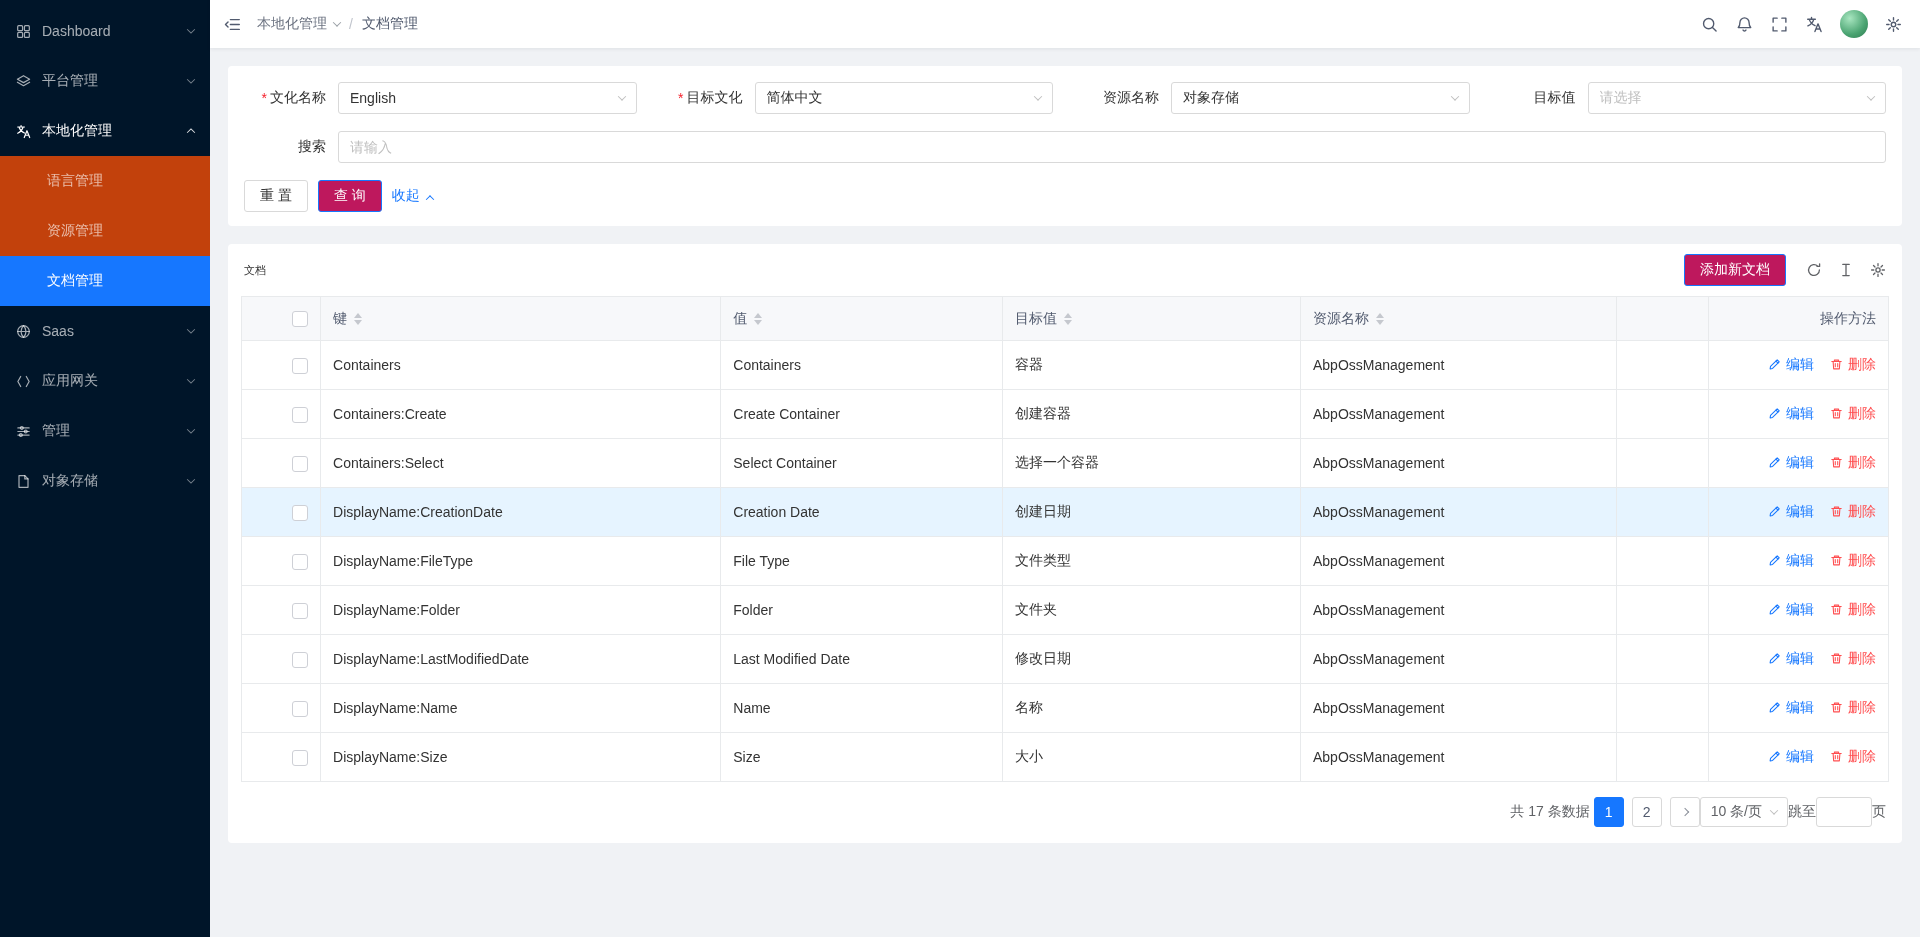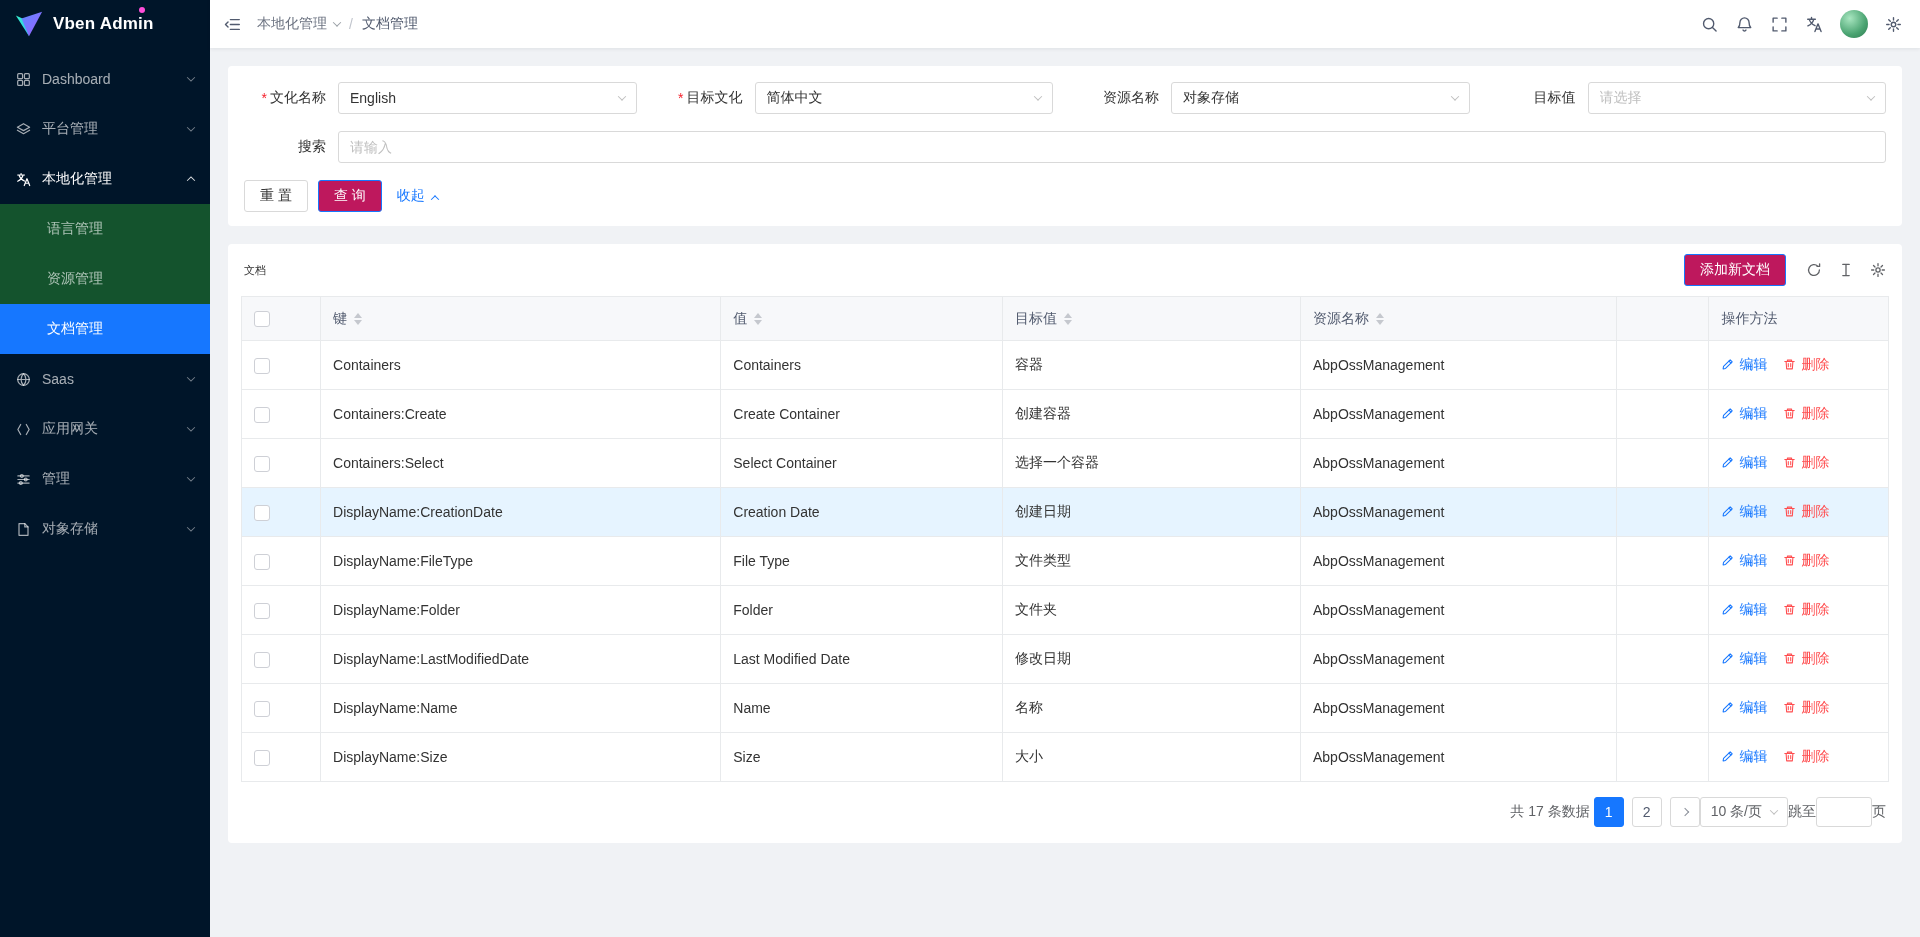--- a/index.html
+++ b/index.html
@@ -109,24 +109,6 @@
 <div class="app">
 
   <aside class="sidebar">
-    <div class="logo">
-      <svg width="30" height="30" viewBox="0 0 32 32">
-        <defs>
-          <linearGradient id="lgA" x1="0" y1="0" x2="1" y2="1">
-            <stop offset="0" stop-color="#36f1cd"></stop>
-              <stop offset="1" stop-color="#2bc6ee"></stop>
-          </linearGradient>
-          <linearGradient id="lgB" x1="0" y1="0" x2="1" y2="1">
-            <stop offset="0" stop-color="#5b8cff"></stop>
-              <stop offset="1" stop-color="#a05bff"></stop>
-          </linearGradient>
-        </defs>
-        <polygon points="2,7 16,29 13,12" fill="url(#lgA)"></polygon>
-        <polygon points="30,3 16,29 8,10" fill="url(#lgB)"></polygon>
-      </svg>
-      <span class="logo-title">Vben Admin</span>
-      <span class="logo-dot"></span>
-    </div>
     <nav id="sidebar-menu">
         <div class="menu-item">
           <svg class="ic" viewBox="0 0 16 16" fill="none" stroke="currentColor" stroke-width="1.3" stroke-linecap="round" stroke-linejoin="round">

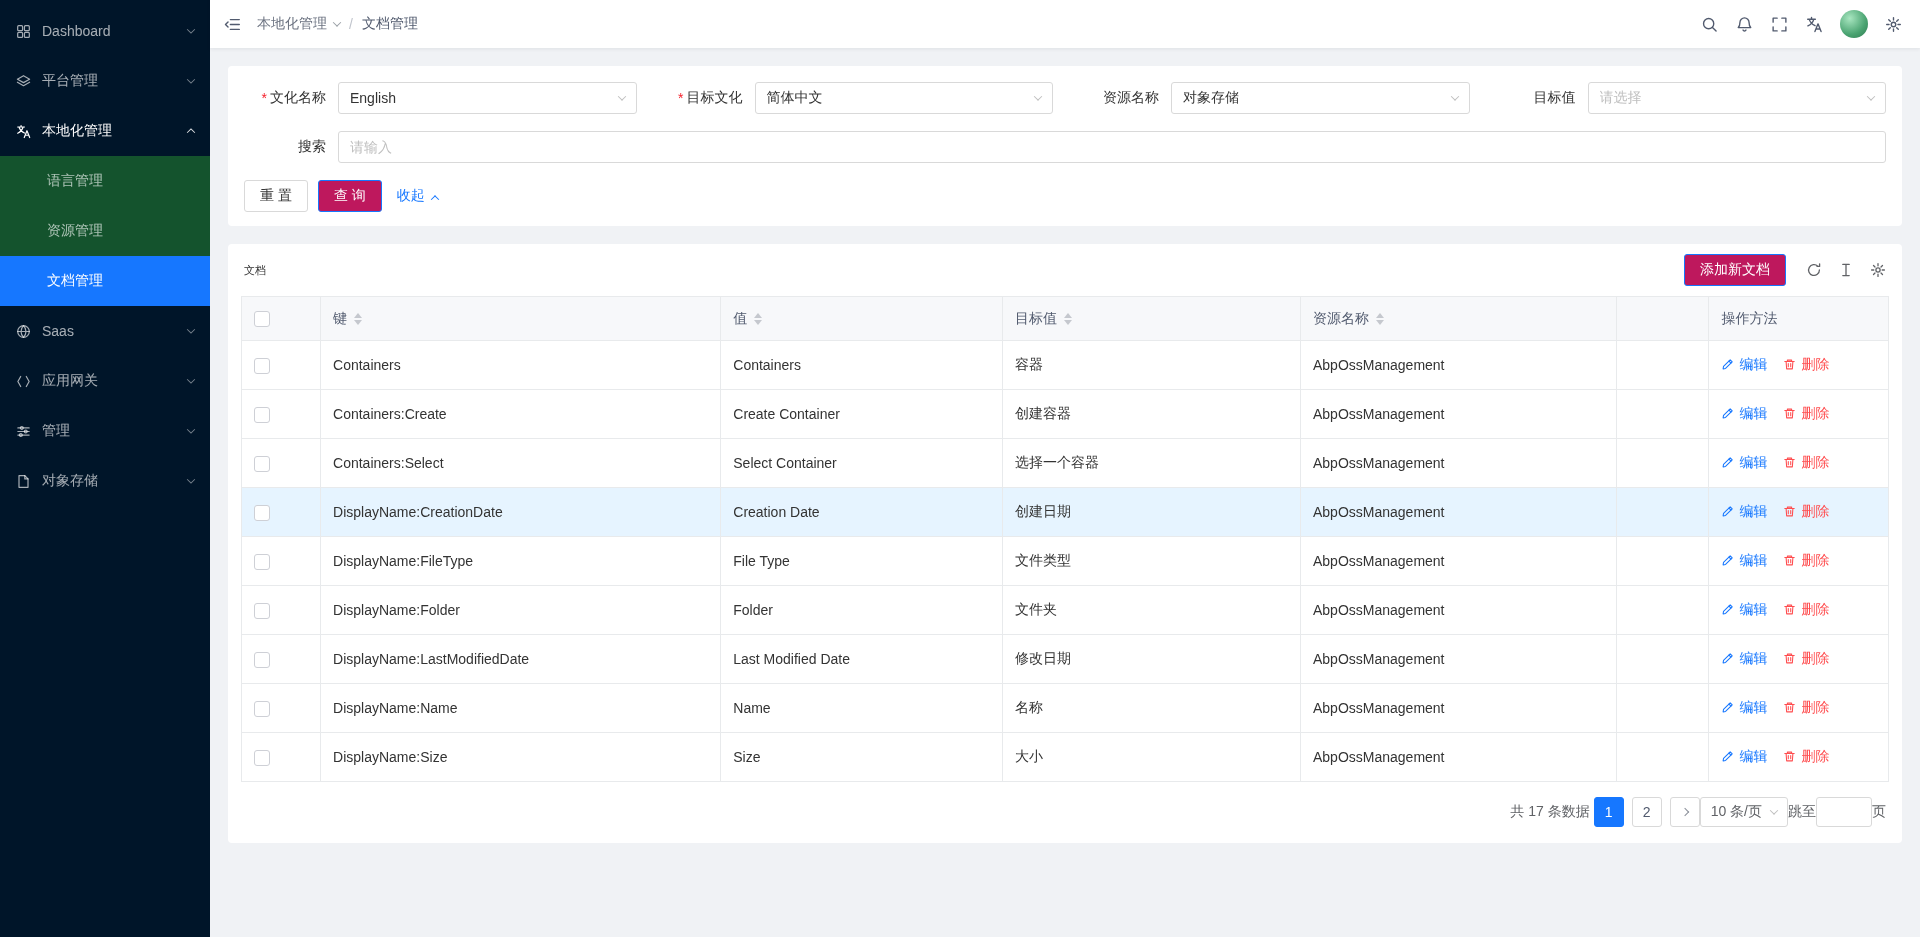--- a/index.html
+++ b/index.html
@@ -19,7 +19,7 @@
   .menu-item .chev{color:rgba(255,255,255,.45);}
   .menu-item.expanded{color:#fff;}
   .menu-item.expanded .chev{color:rgba(255,255,255,.85);}
-  .submenu{background:#14532d;}
+  .submenu{background:#c2410c;}
   .submenu-item{height:50px;display:flex;align-items:center;padding-left:47px;color:rgba(255,255,255,.65);cursor:pointer;}
   .submenu-item.active{background:#1677ff;color:#fff;}
 

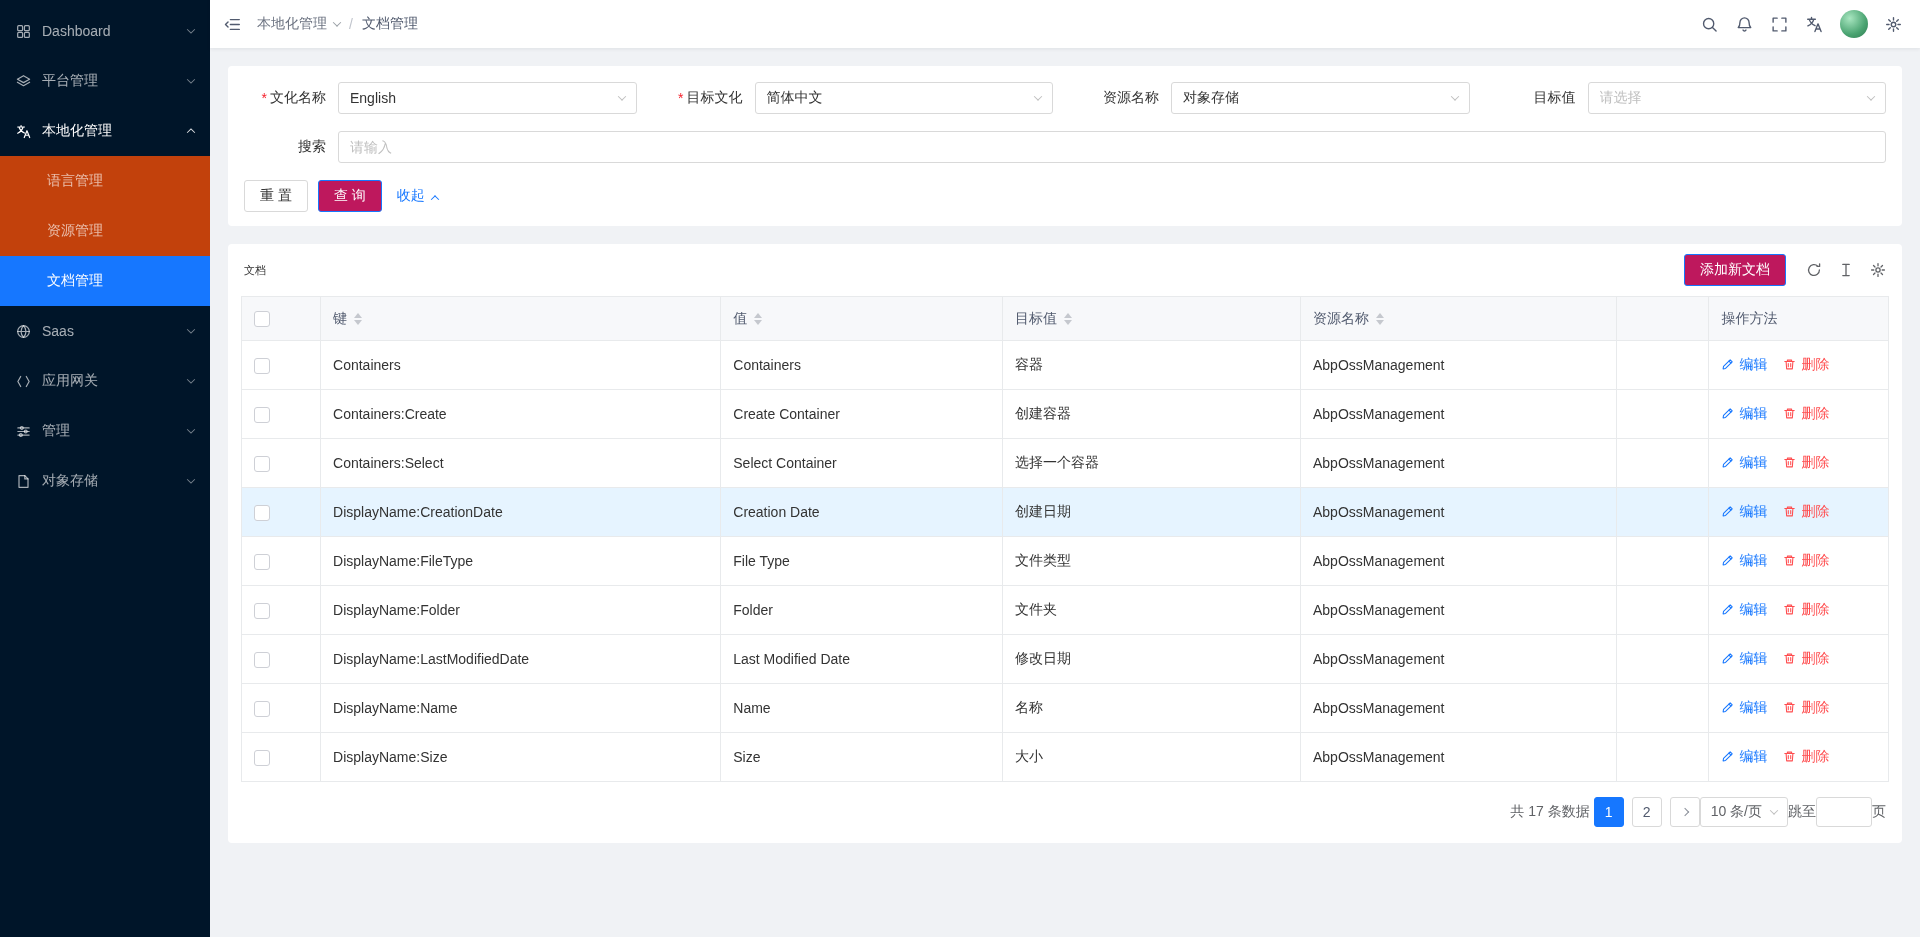--- a/index.html
+++ b/index.html
@@ -55,7 +55,7 @@
   .filter-actions{display:flex;align-items:center;justify-content:flex-start;gap:10px;margin-top:17px;}
   .btn{height:32px;padding:0 15px;border:1px solid #d9d9d9;background:#fff;border-radius:3px;font:inherit;color:#333;cursor:pointer;white-space:nowrap;}
   .btn.primary{background:#be185d;border-color:#1677ff;color:#fff;}
-  .collapse-link{color:#1677ff;display:inline-flex;align-items:center;gap:7px;cursor:pointer;margin-left:5px;}
+  .collapse-link{color:#1677ff;display:inline-flex;align-items:center;gap:7px;cursor:pointer;}
   .collapse-link .chev{margin-top:3px;}
 
   .table-card{margin-top:18px;padding:0 13px 12px;}

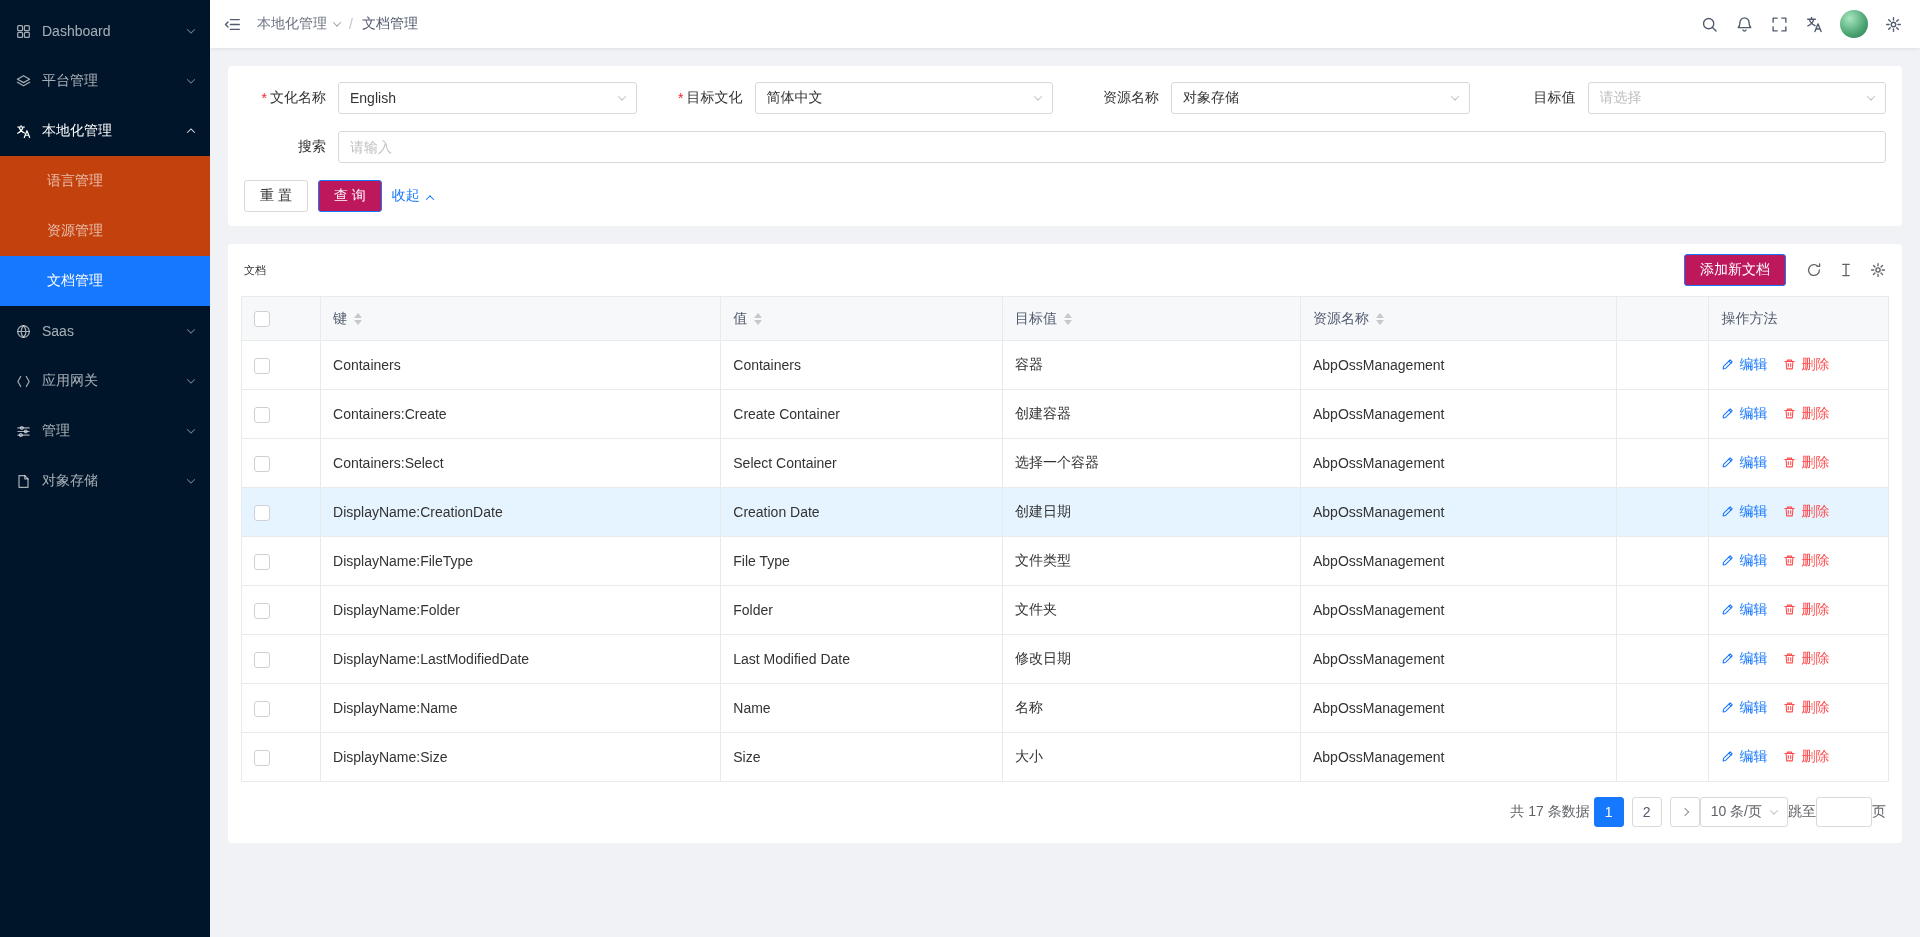--- a/index.html
+++ b/index.html
@@ -71,7 +71,7 @@
   .grid th{height:44px;background:#f7f8fa;color:#515a6e;font-weight:500;text-align:left;}
   .grid td{height:49px;color:#333;background:#fff;}
   .grid tr.hl td{background:#e6f4ff;}
-  .grid .center{text-align:left;}
+  .grid .center{text-align:right;}
   .th-inner{display:flex;align-items:center;}
   .sorter{display:inline-flex;flex-direction:column;gap:2px;margin-left:7px;cursor:pointer;}
   .car{width:0;height:0;border-left:4px solid transparent;border-right:4px solid transparent;}

